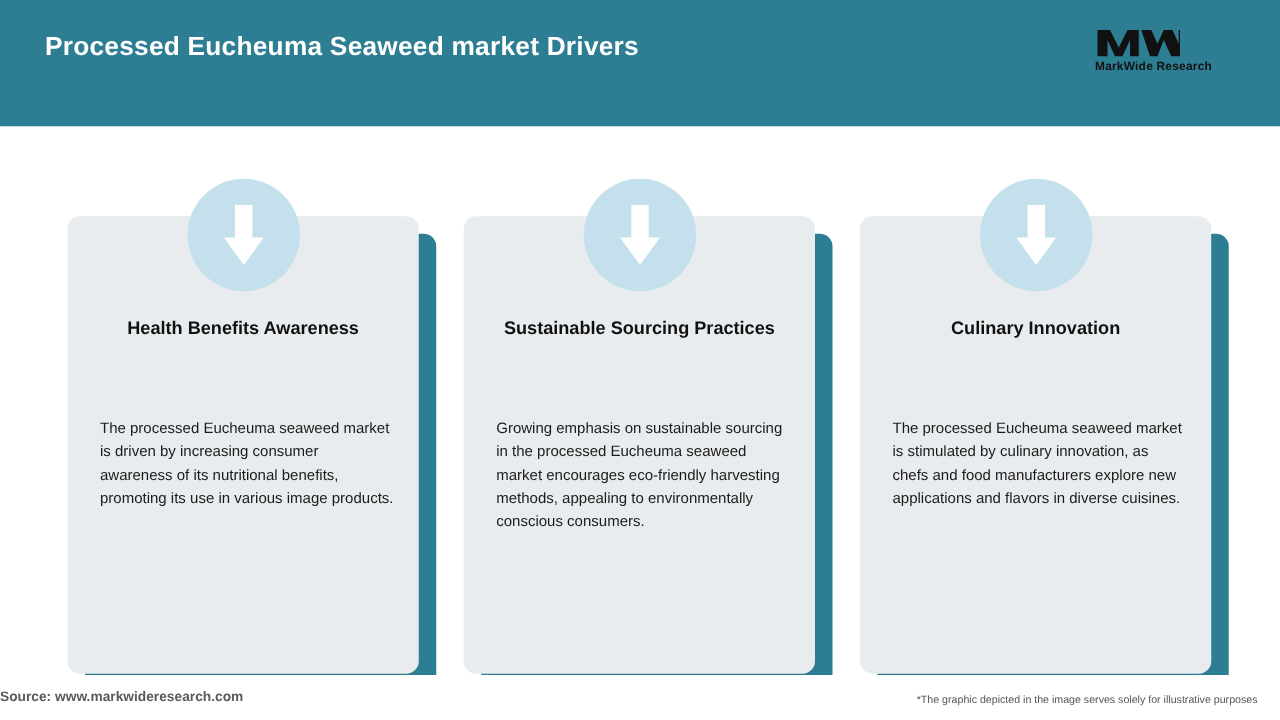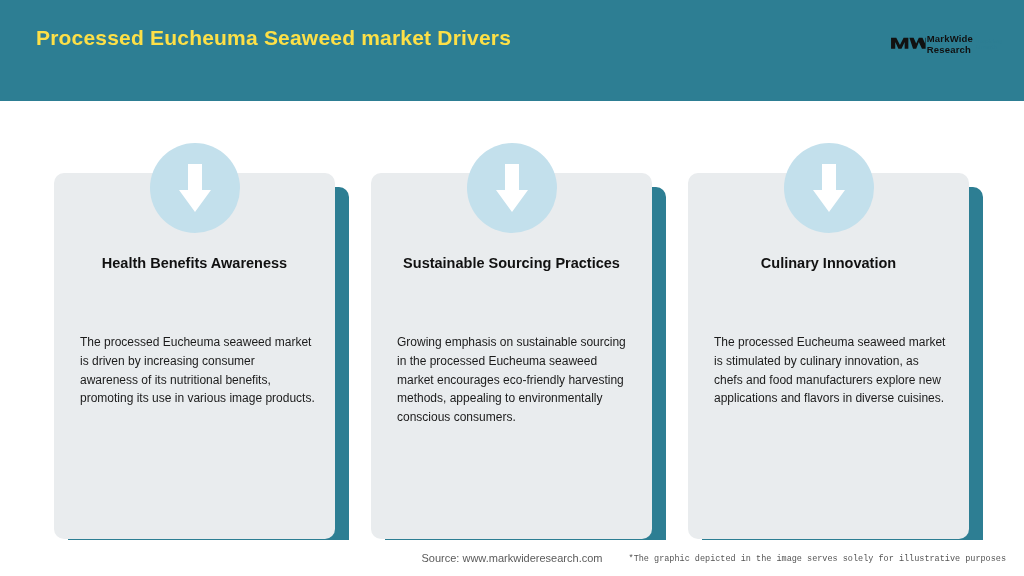--- a/index.html
+++ b/index.html
@@ -30,7 +30,7 @@
     top: 26px;
     font-size: 21px;
     font-weight: bold;
-    color: #fde047;
+    color: #ffffff;
     letter-spacing: 0.2px;
   }
   .logo {

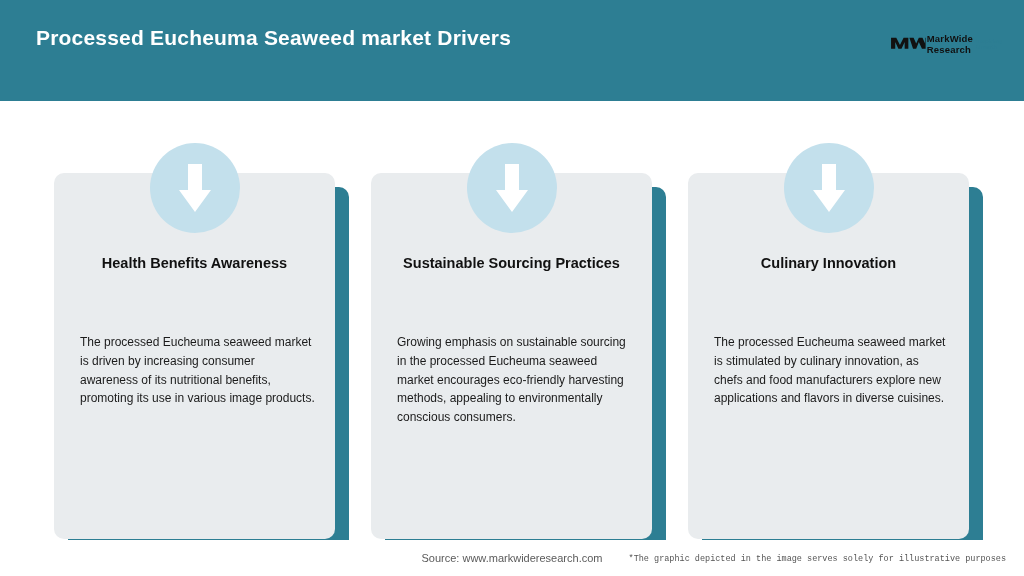--- a/index.html
+++ b/index.html
@@ -35,13 +35,13 @@
   }
   .logo {
     position: absolute;
-    right: 22px;
+    right: 36px;
     top: 14px;
     width: 112px;
     height: 58px;
     display: flex;
-    flex-direction: row;
-    align-items: center;
+    flex-direction: column;
+    align-items: flex-start;
     justify-content: center;
   }
   .logo-mark {

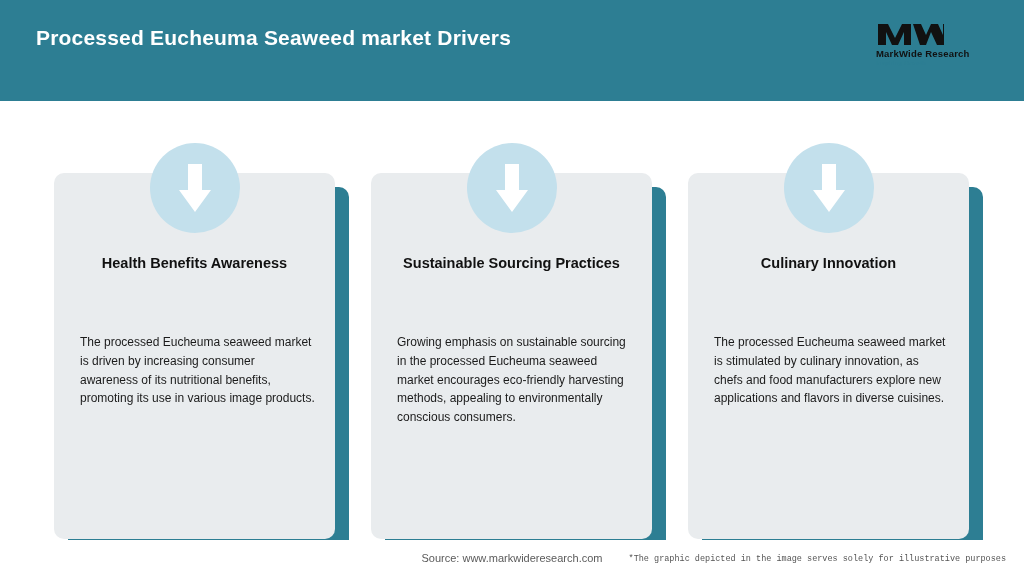--- a/index.html
+++ b/index.html
@@ -75,9 +75,9 @@
     left: 0;
     bottom: 12px;
     width: 1024px;
-    text-align: center;
+    text-align: left;
     font-size: 11px;
-    font-weight: normal;
+    font-weight: bold;
     color: #5a5a5a;
   }
   .disclaimer {

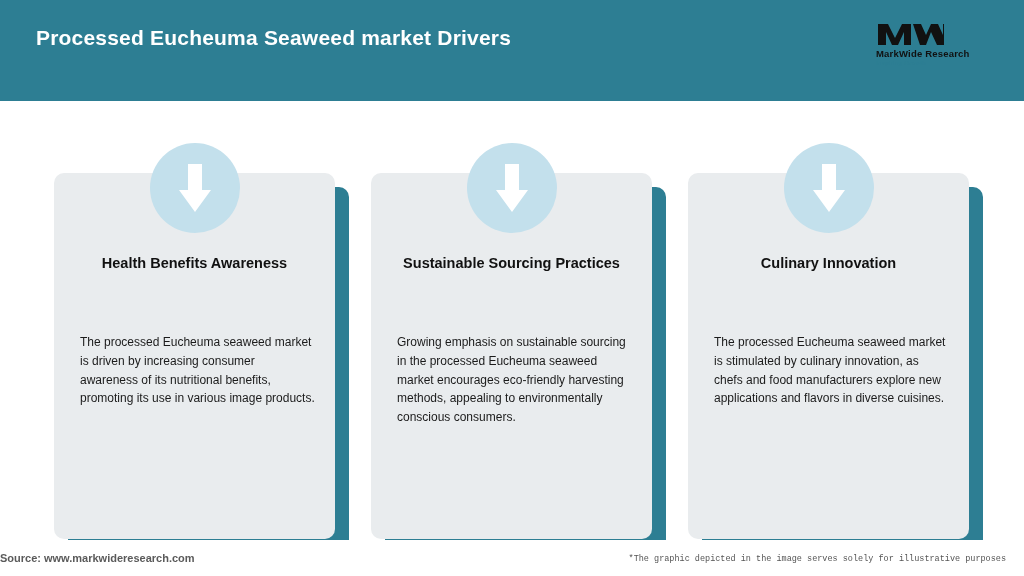--- a/index.html
+++ b/index.html
@@ -86,7 +86,6 @@
     bottom: 12px;
     font-size: 8.5px;
     color: #555555;
-    font-family: Liberation Mono, monospace;
   }
 
   

